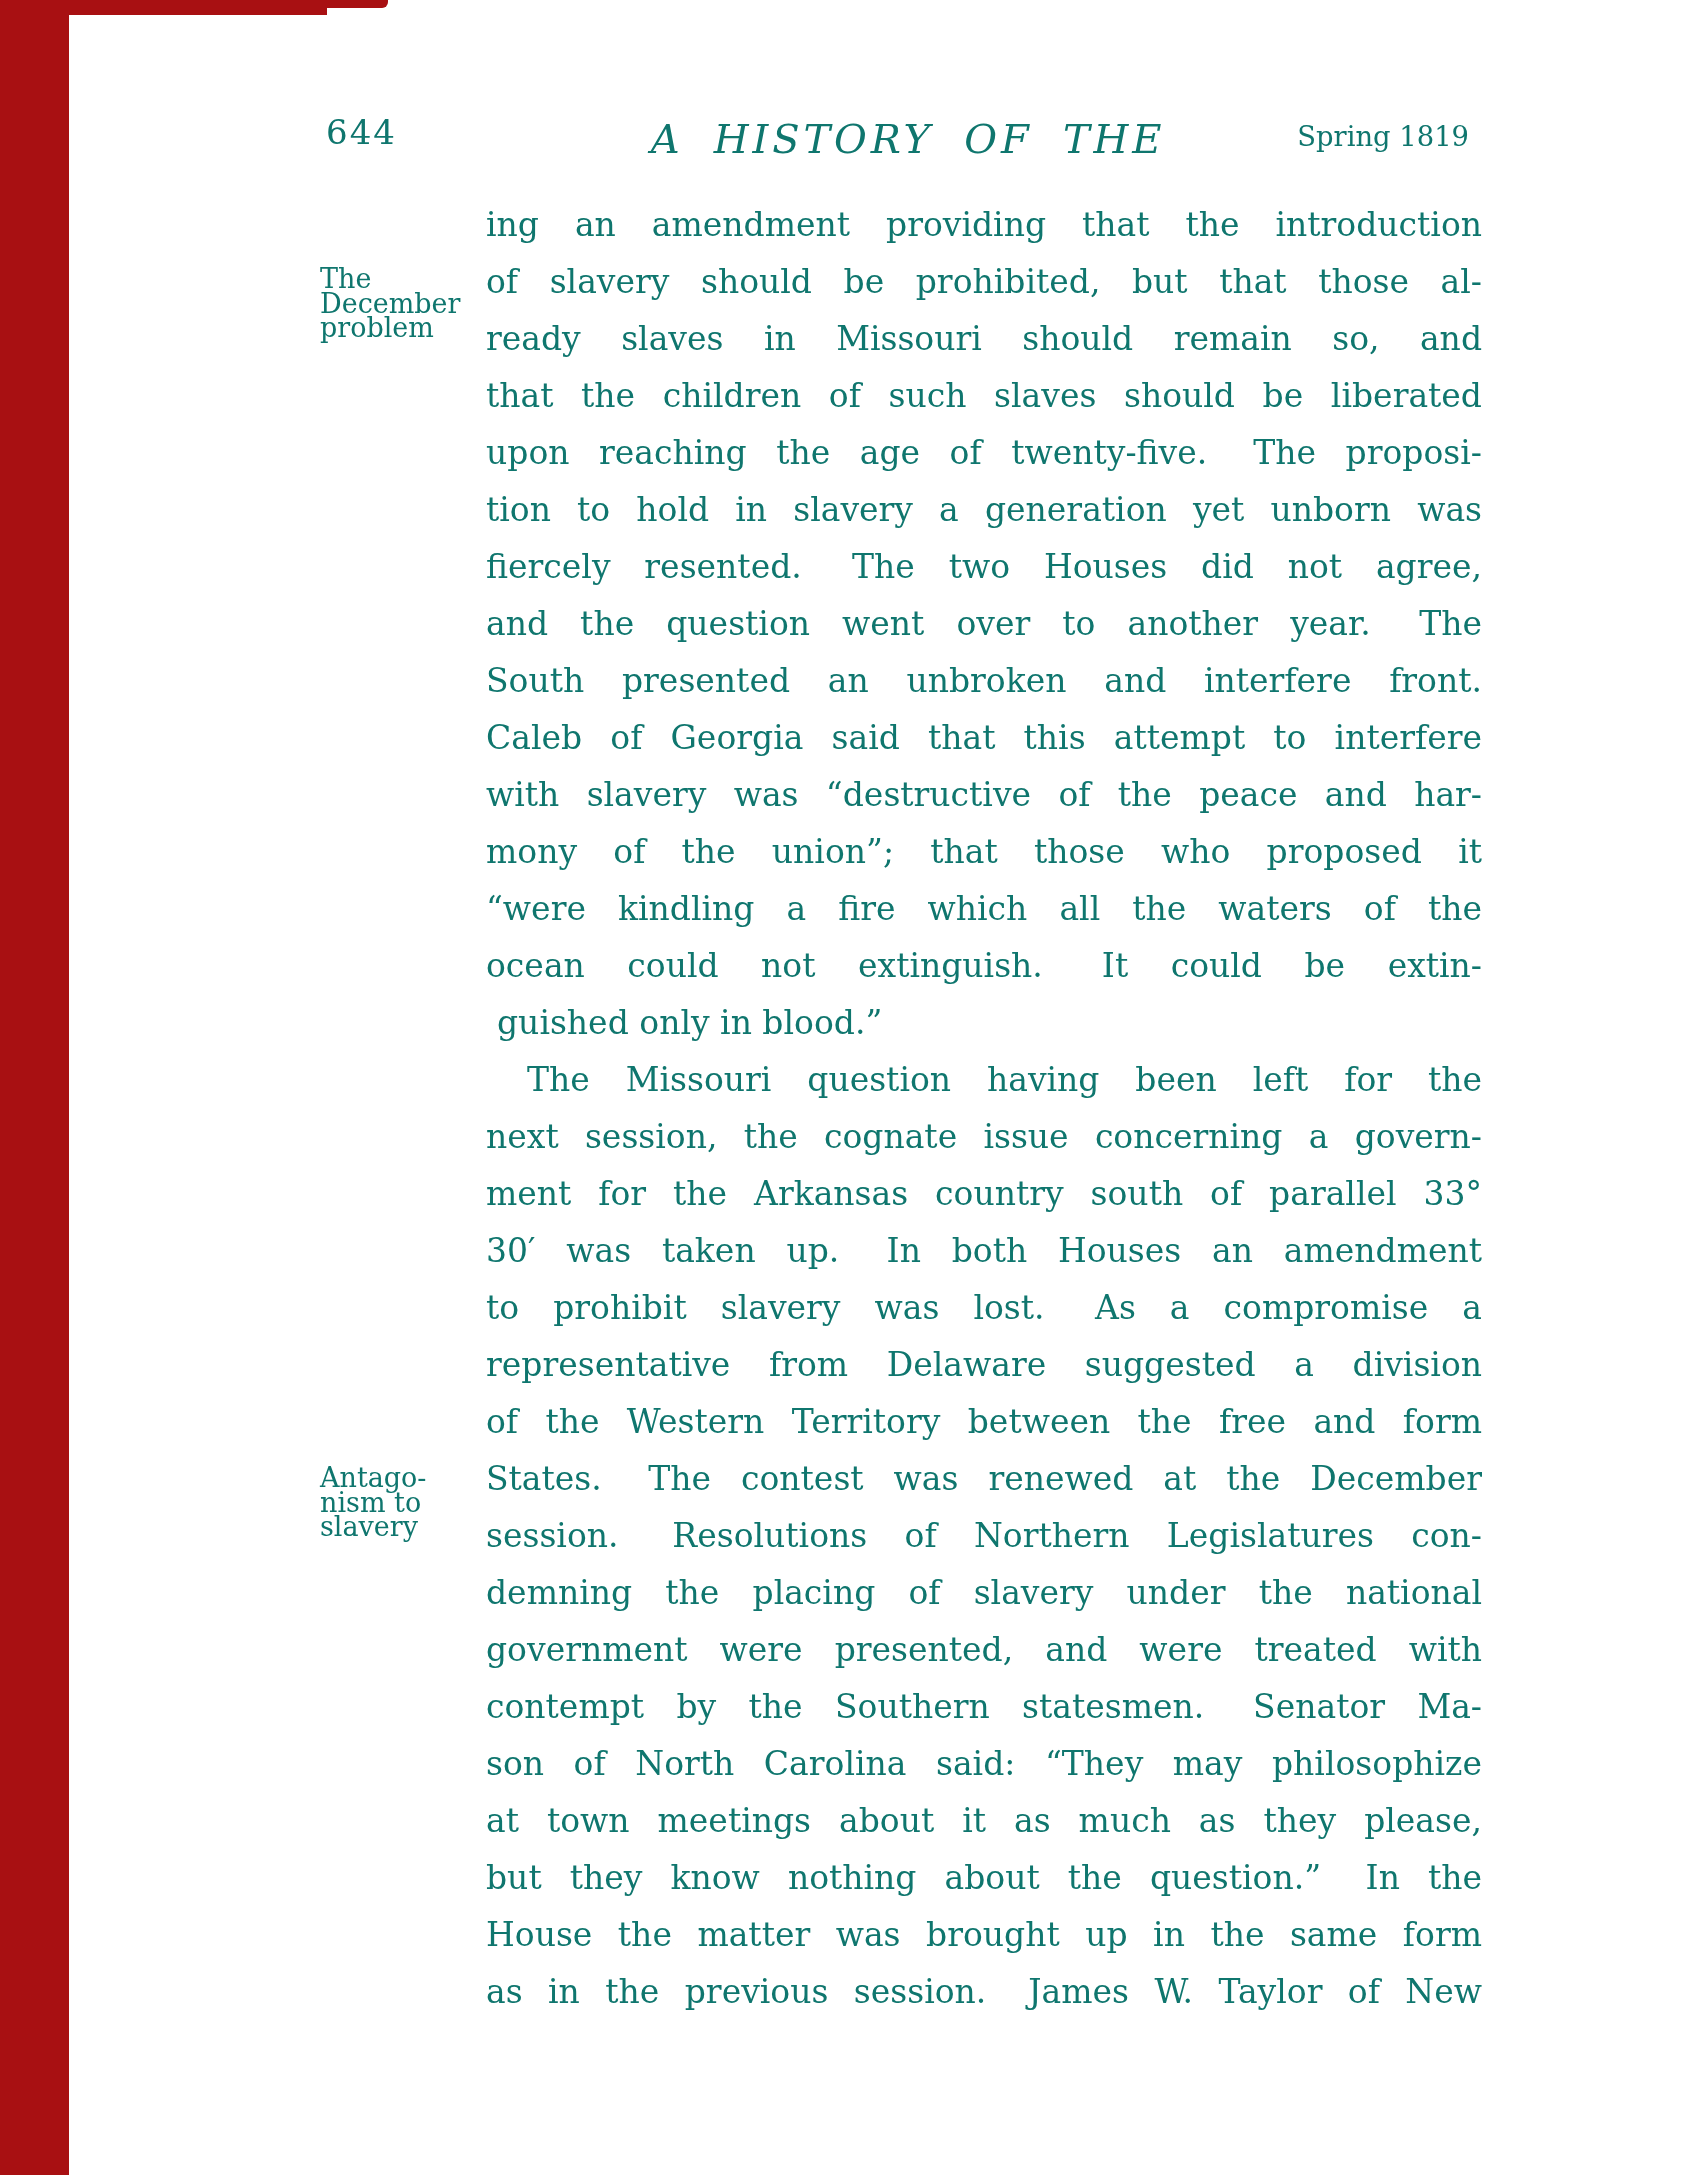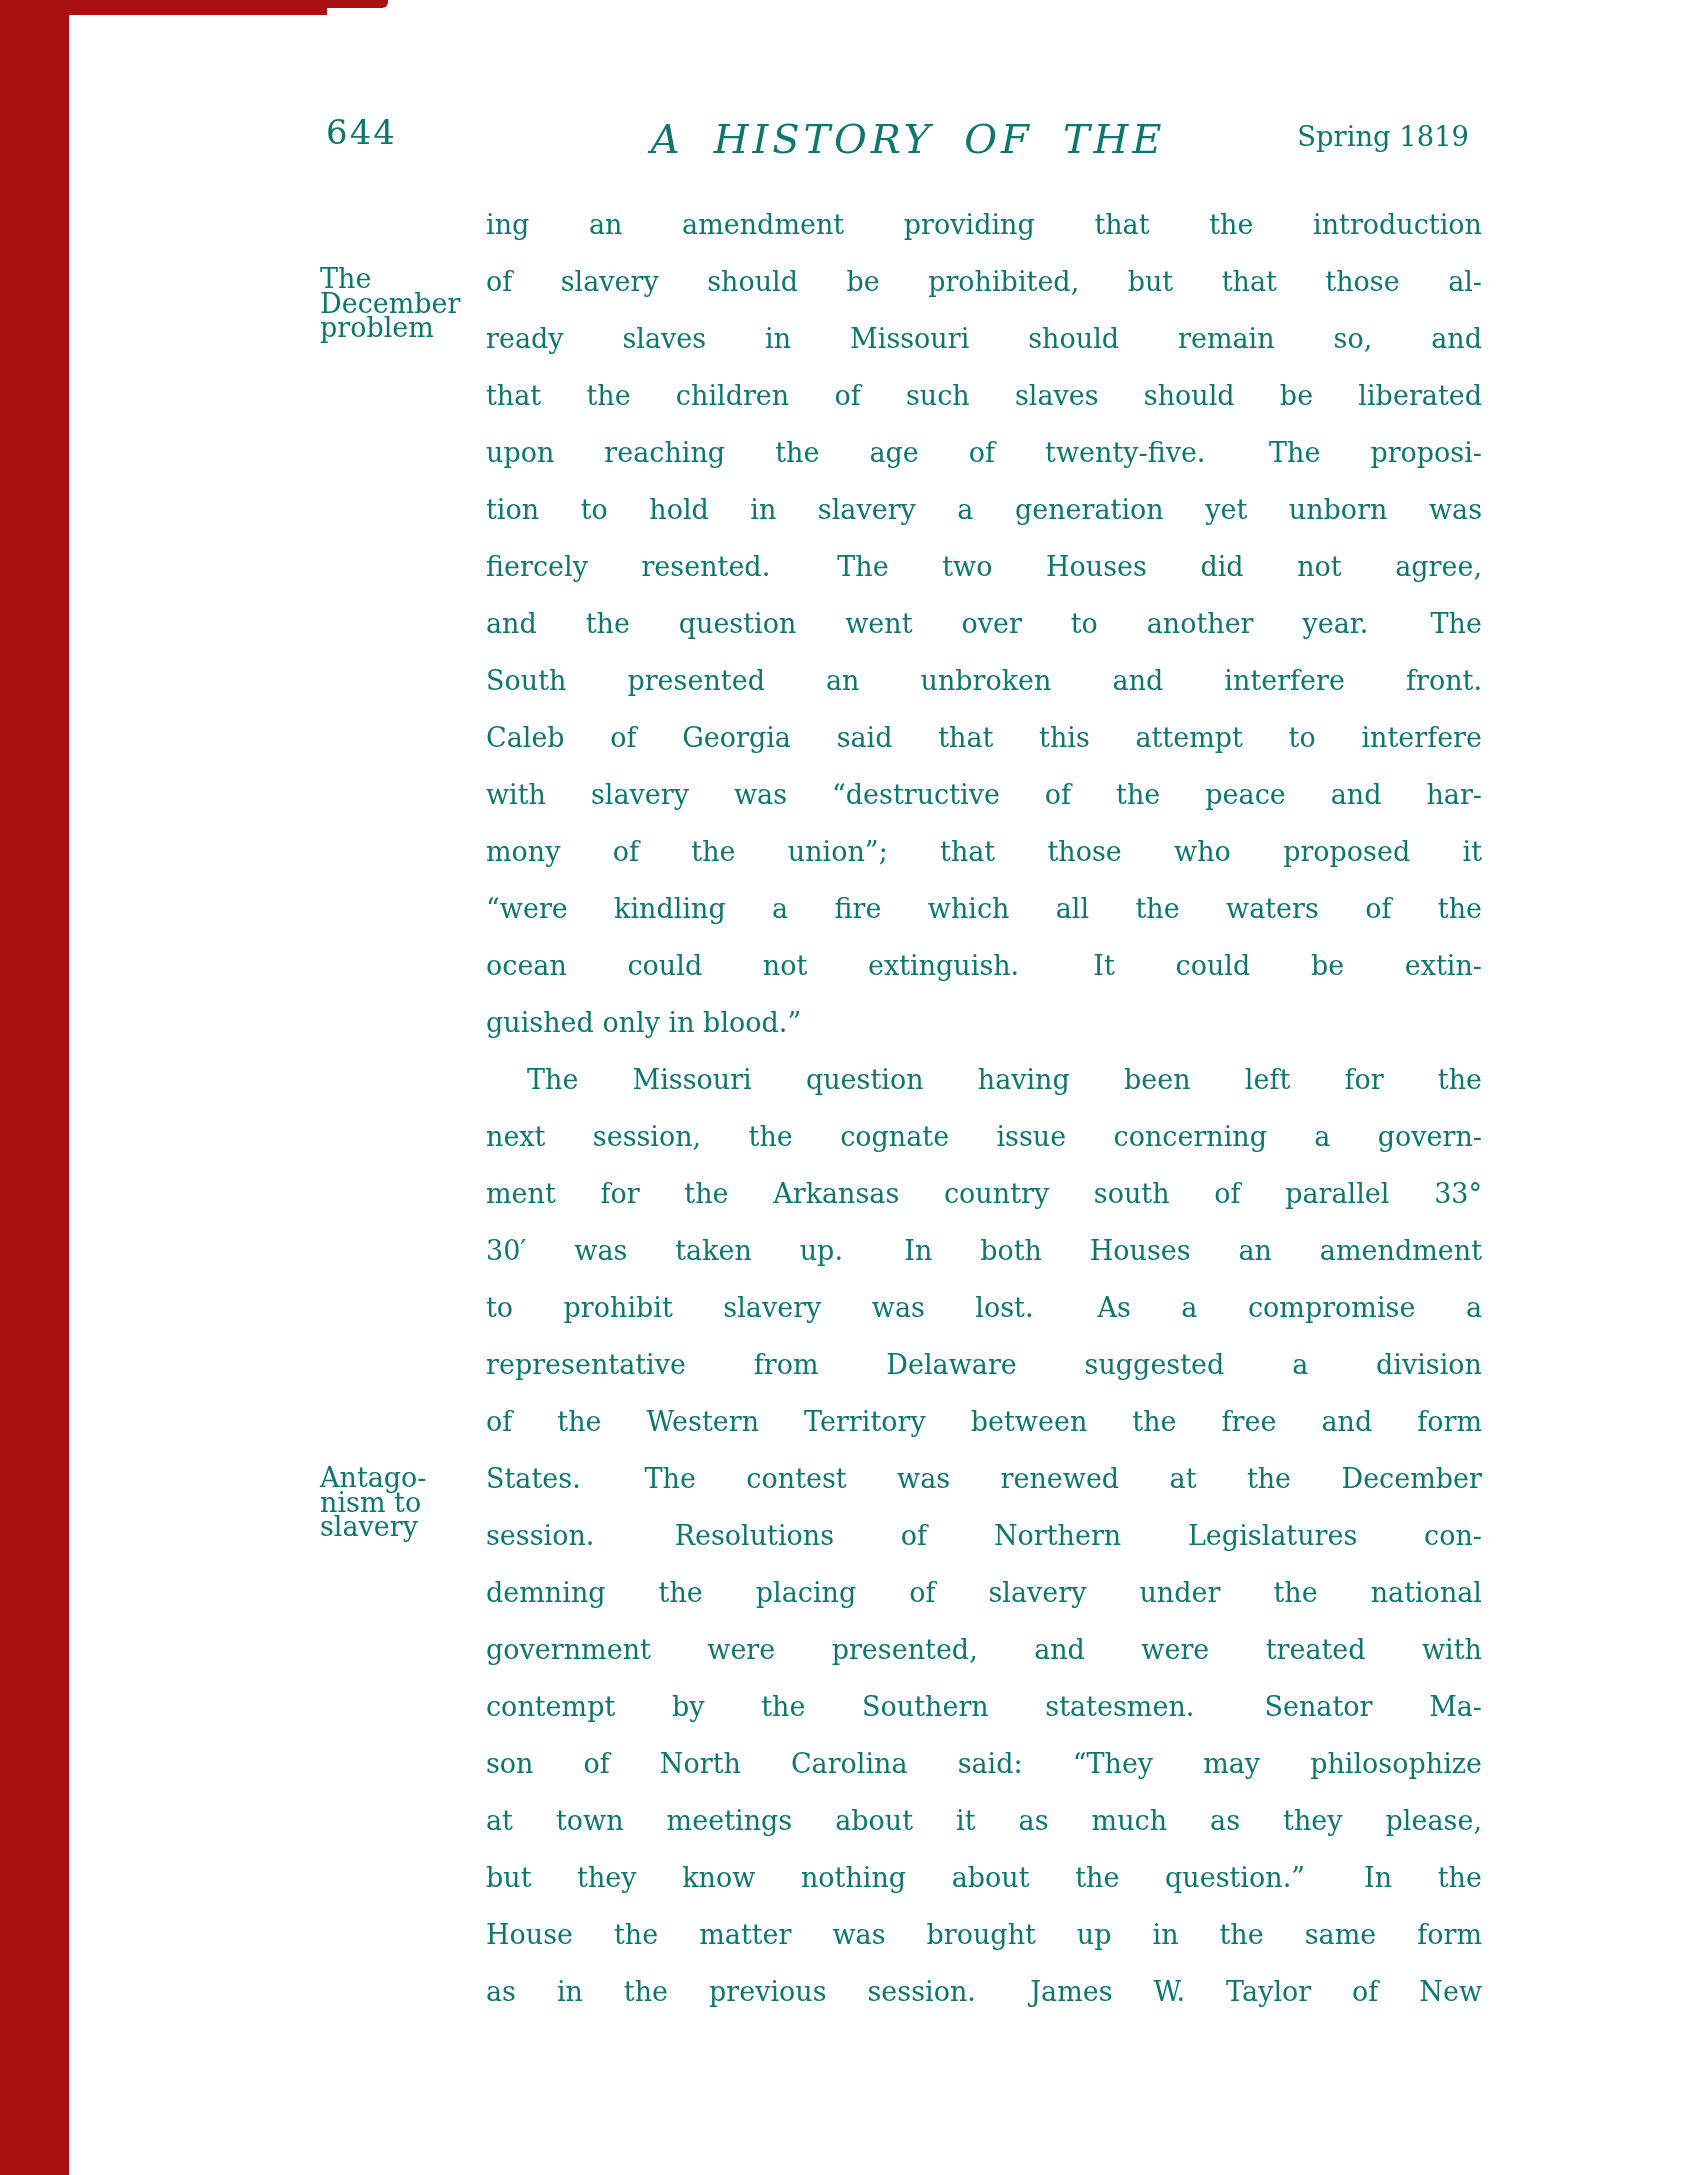--- a/index.html
+++ b/index.html
@@ -73,7 +73,7 @@
     position: absolute;
     left: 486px; top: 196px;
     width: 996px;
-    font-size: 27px;
+    font-size: 33px;
   }
   .body-line {
     height: 57px;

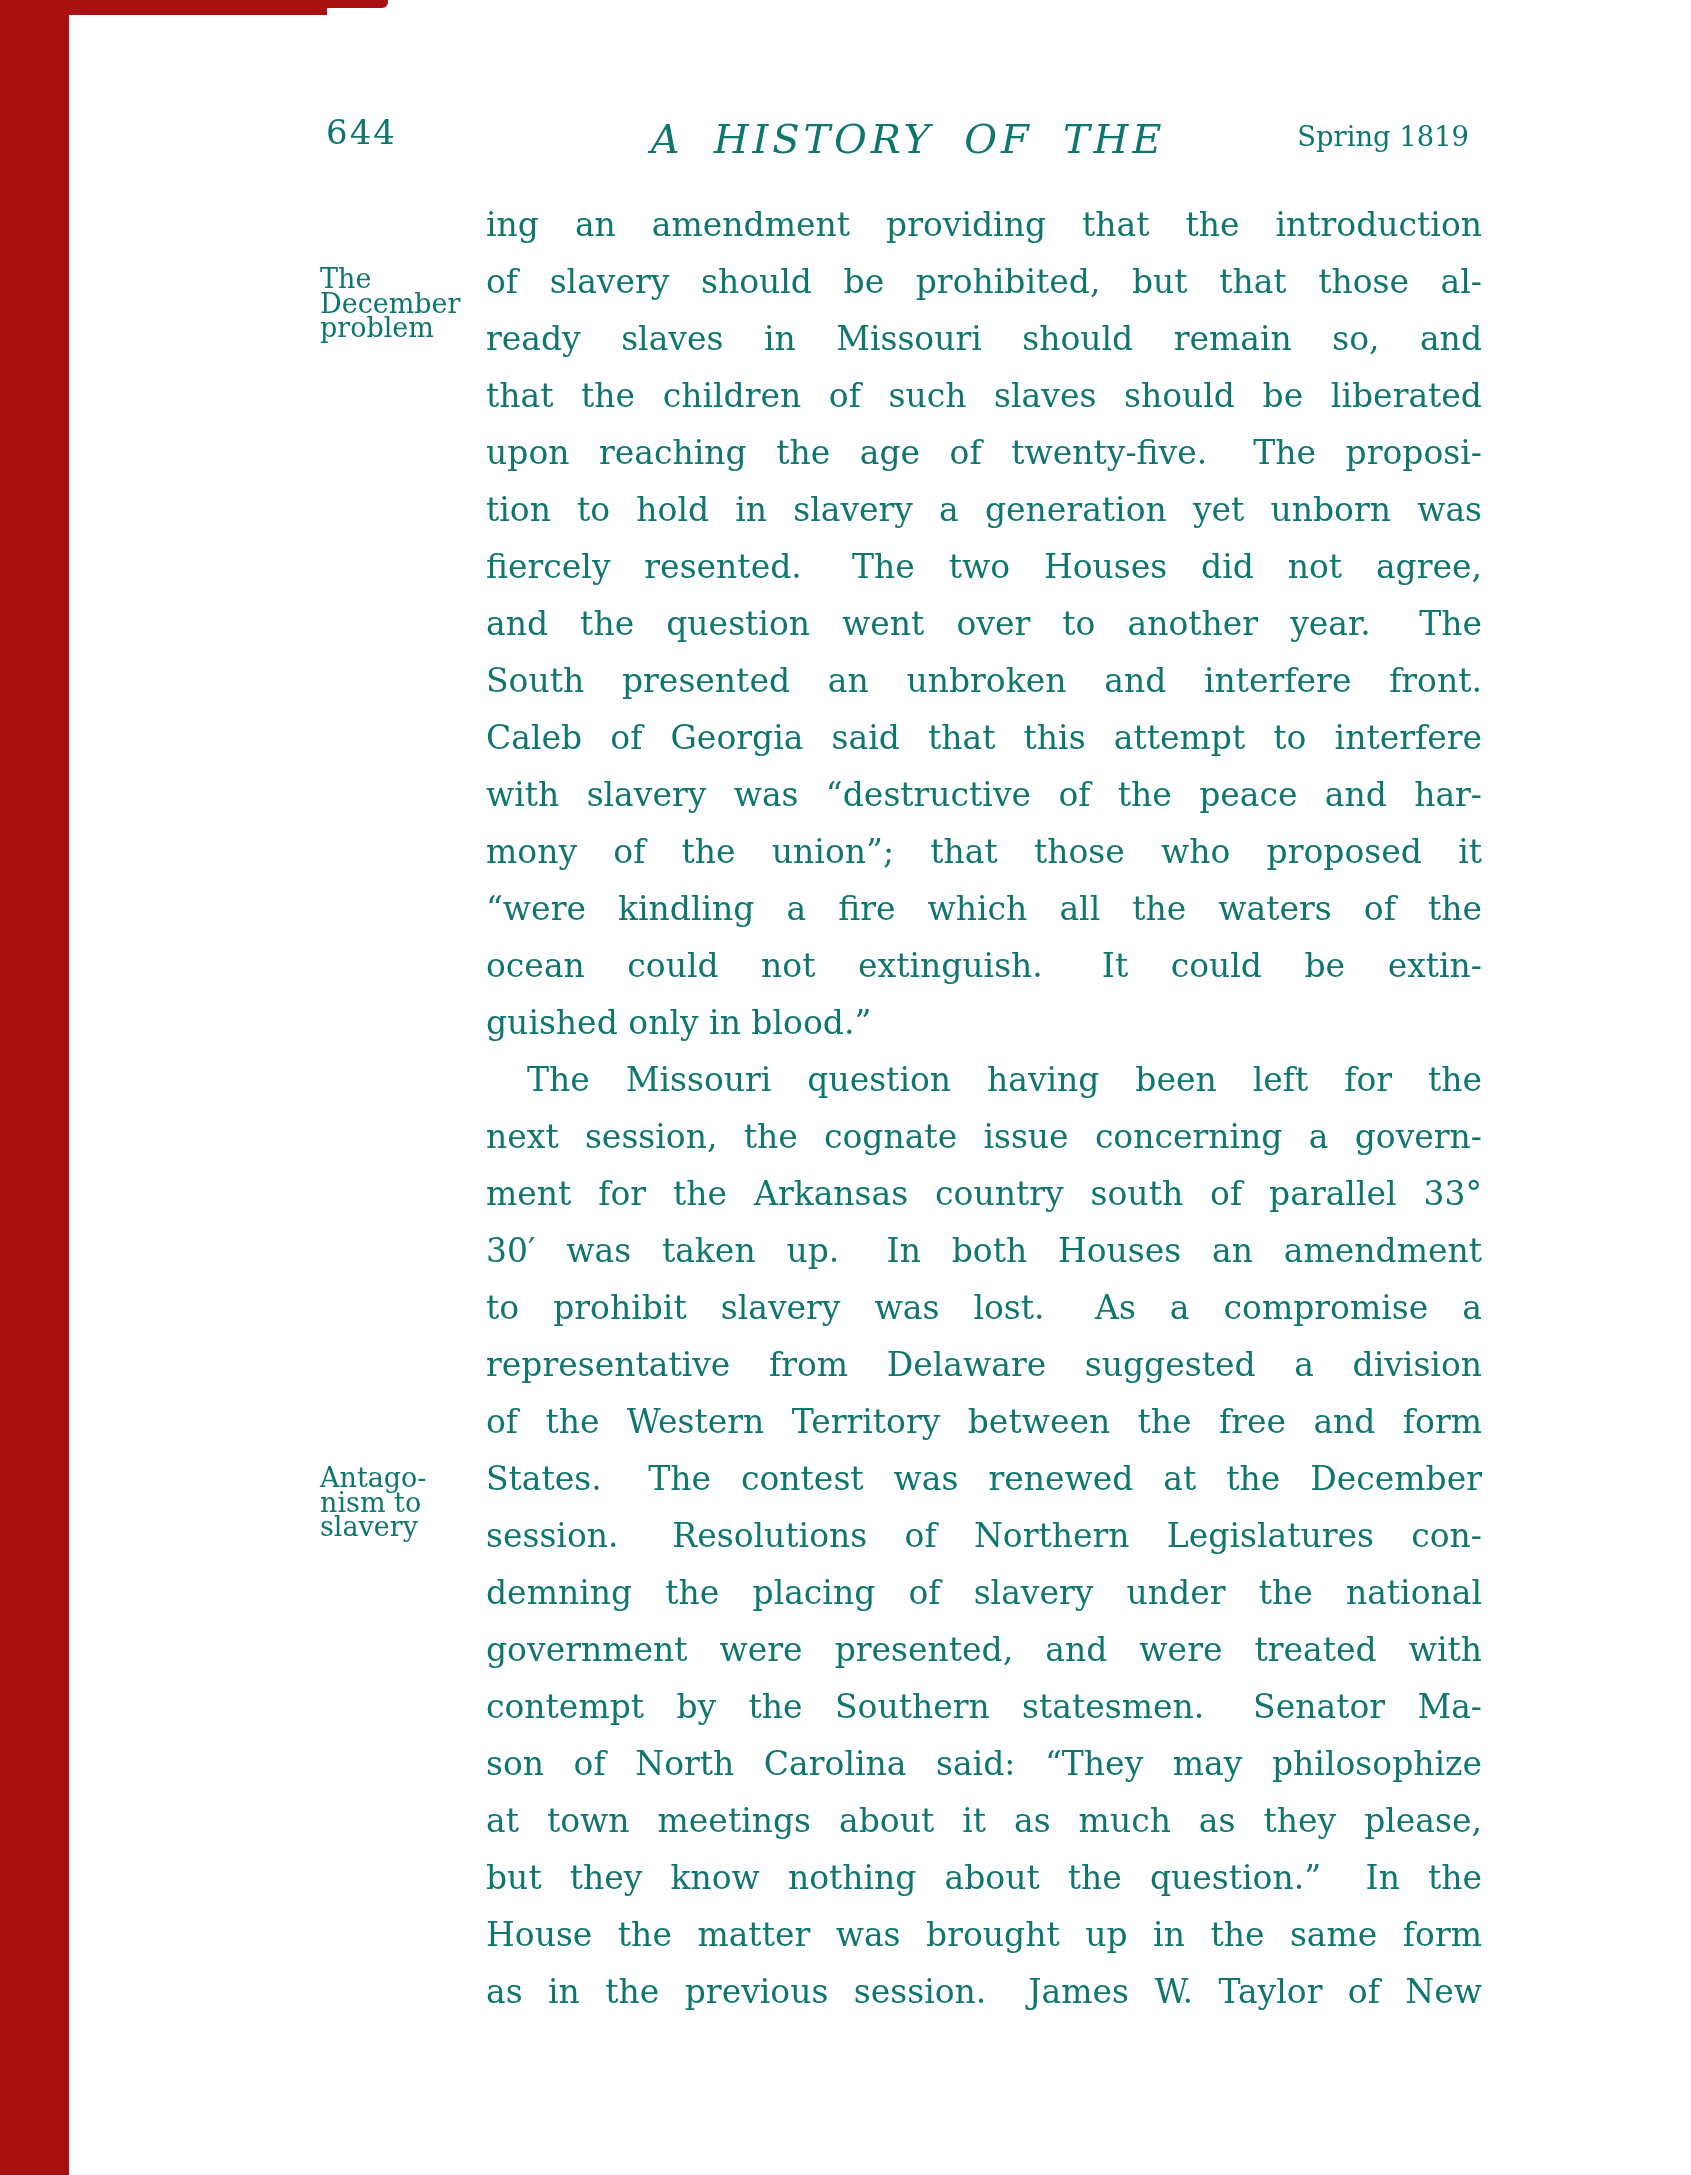--- a/index.html
+++ b/index.html
@@ -85,6 +85,7 @@
   }
   .body-line.no-justify {
     text-align-last: left;
+    margin-left: 11px;
   }
   .body-line.indent {
     text-indent: 41px;

